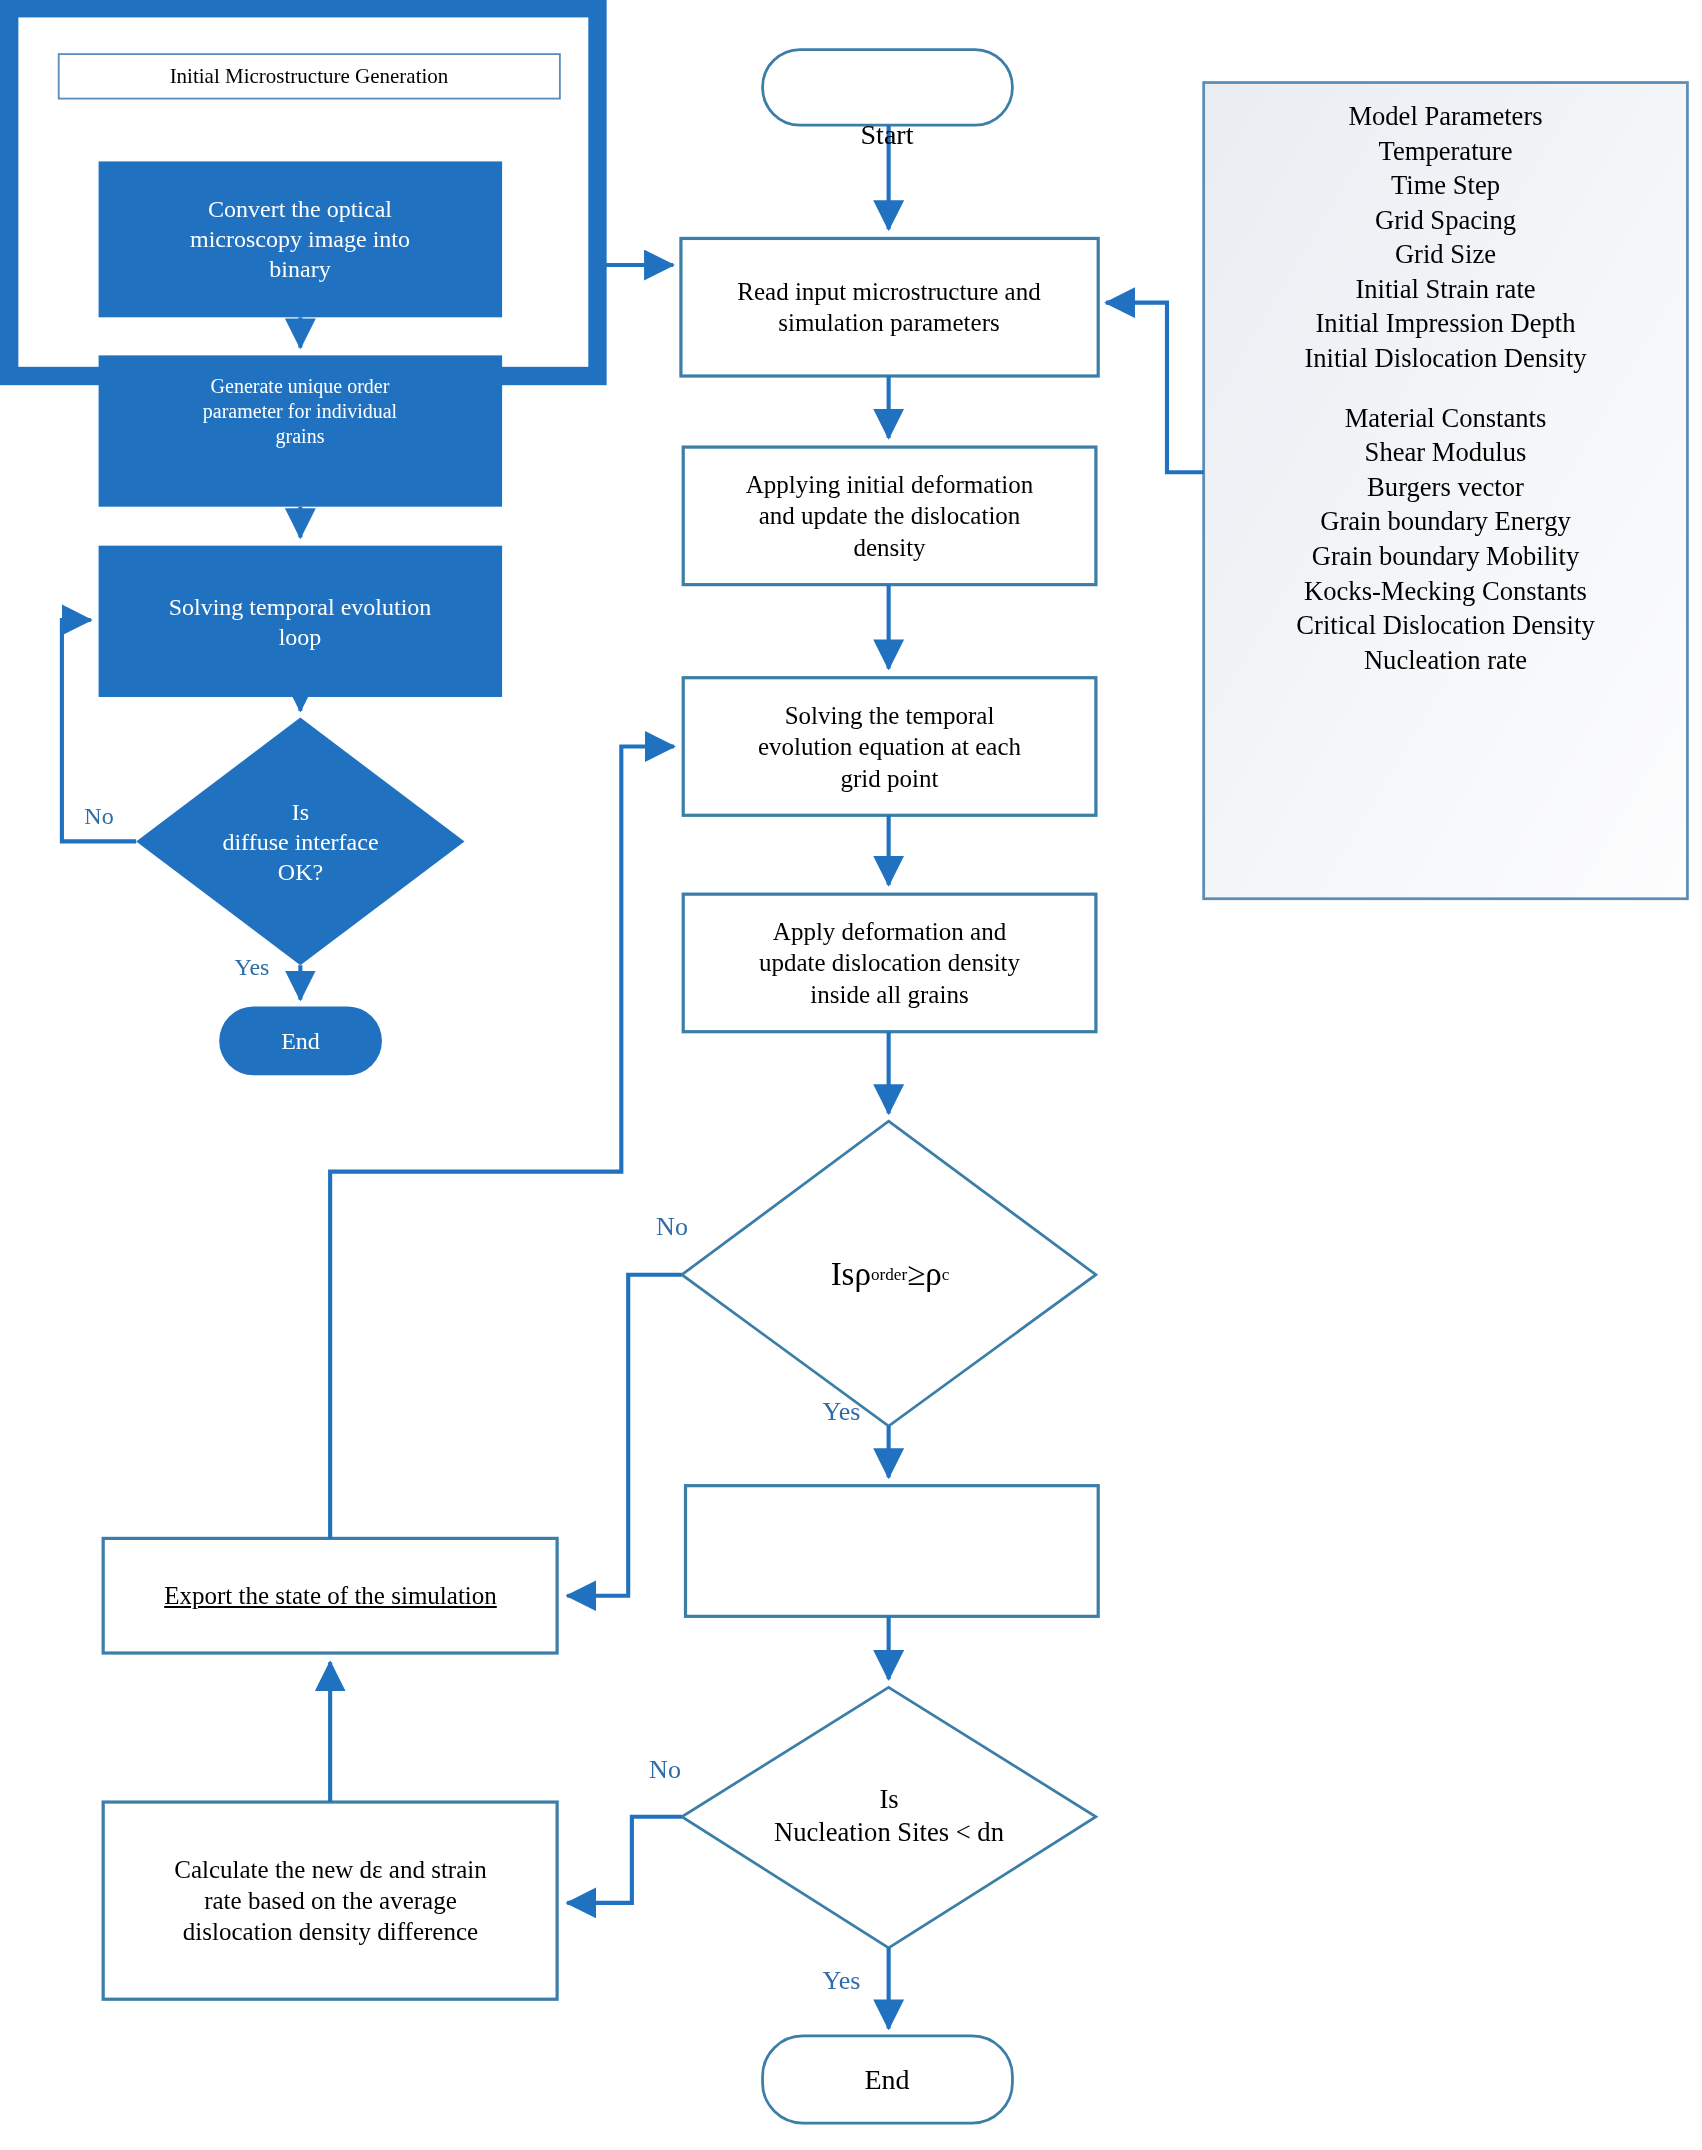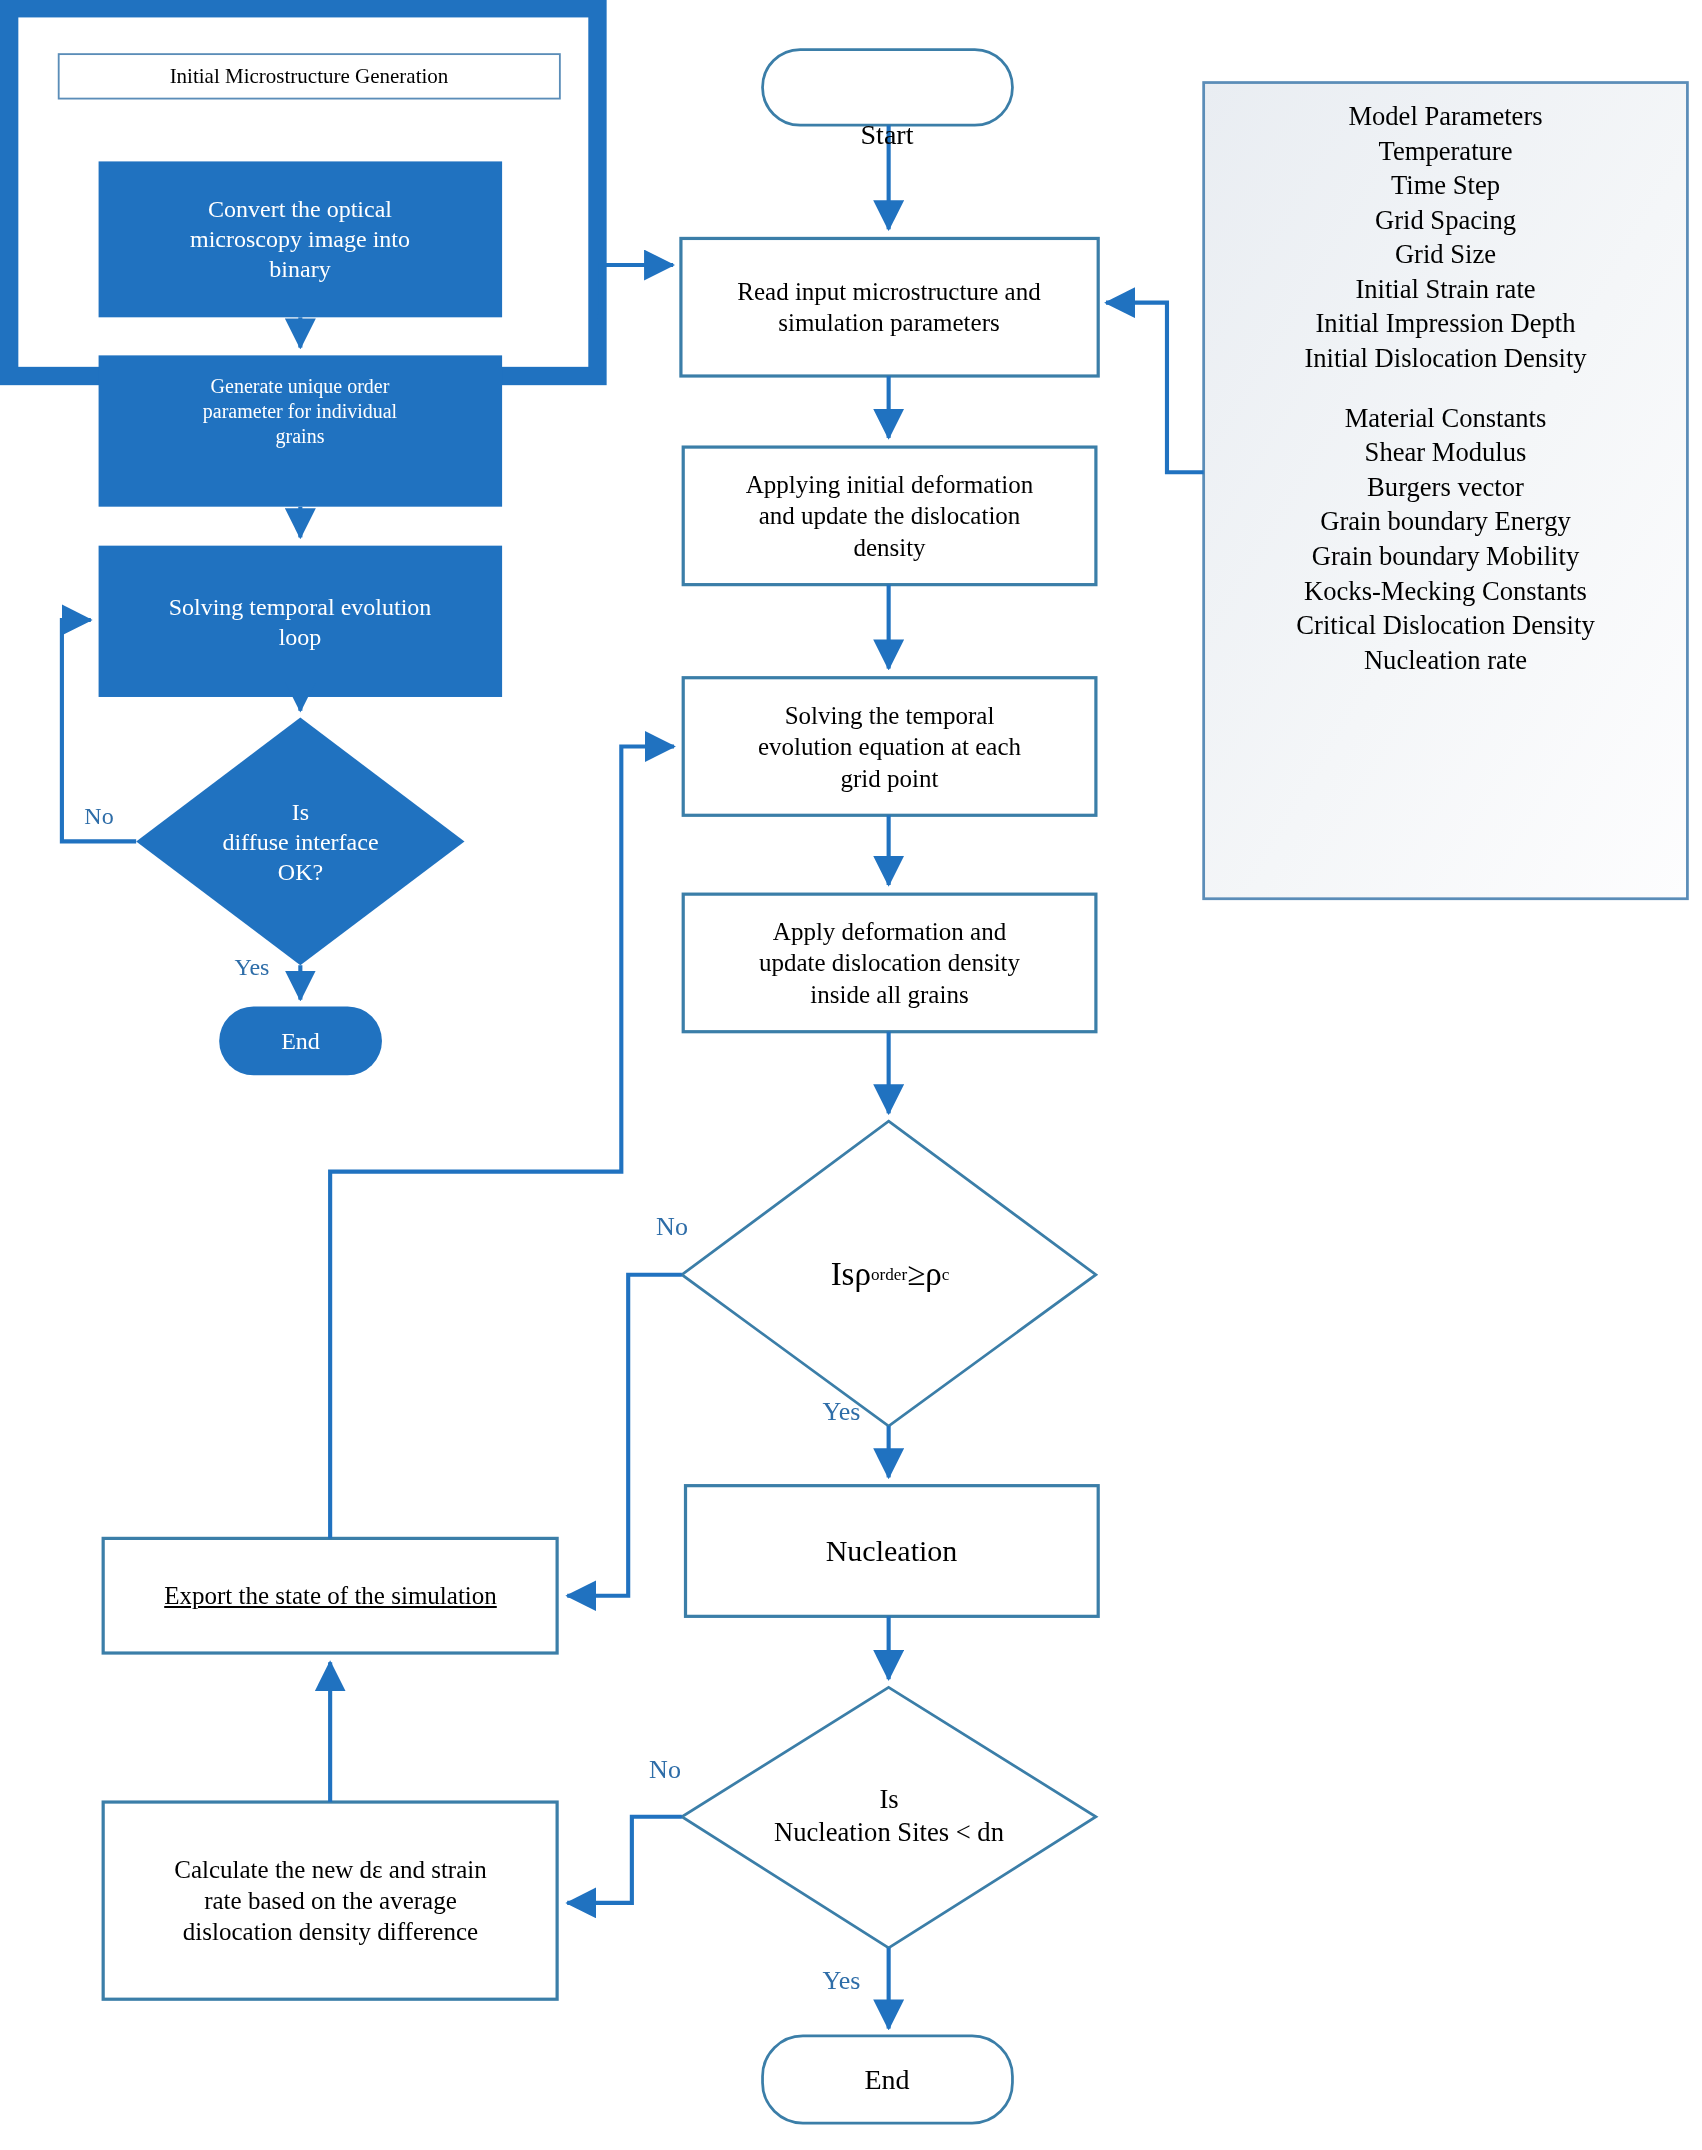--- a/index.html
+++ b/index.html
@@ -172,7 +172,6 @@
       <sub style="font-size:0.52em;">c</sub>
   </div>
 
-  <div class="ftext" style="left:690px;top:1485px;width:403px;height:131px;font-size:30px;">Nucleation</div>
 
   <div class="ftext" style="left:715px;top:1770px;width:348px;height:92px;font-size:26.6px;">Is
 Nucleation Sites &lt; dn</div>

